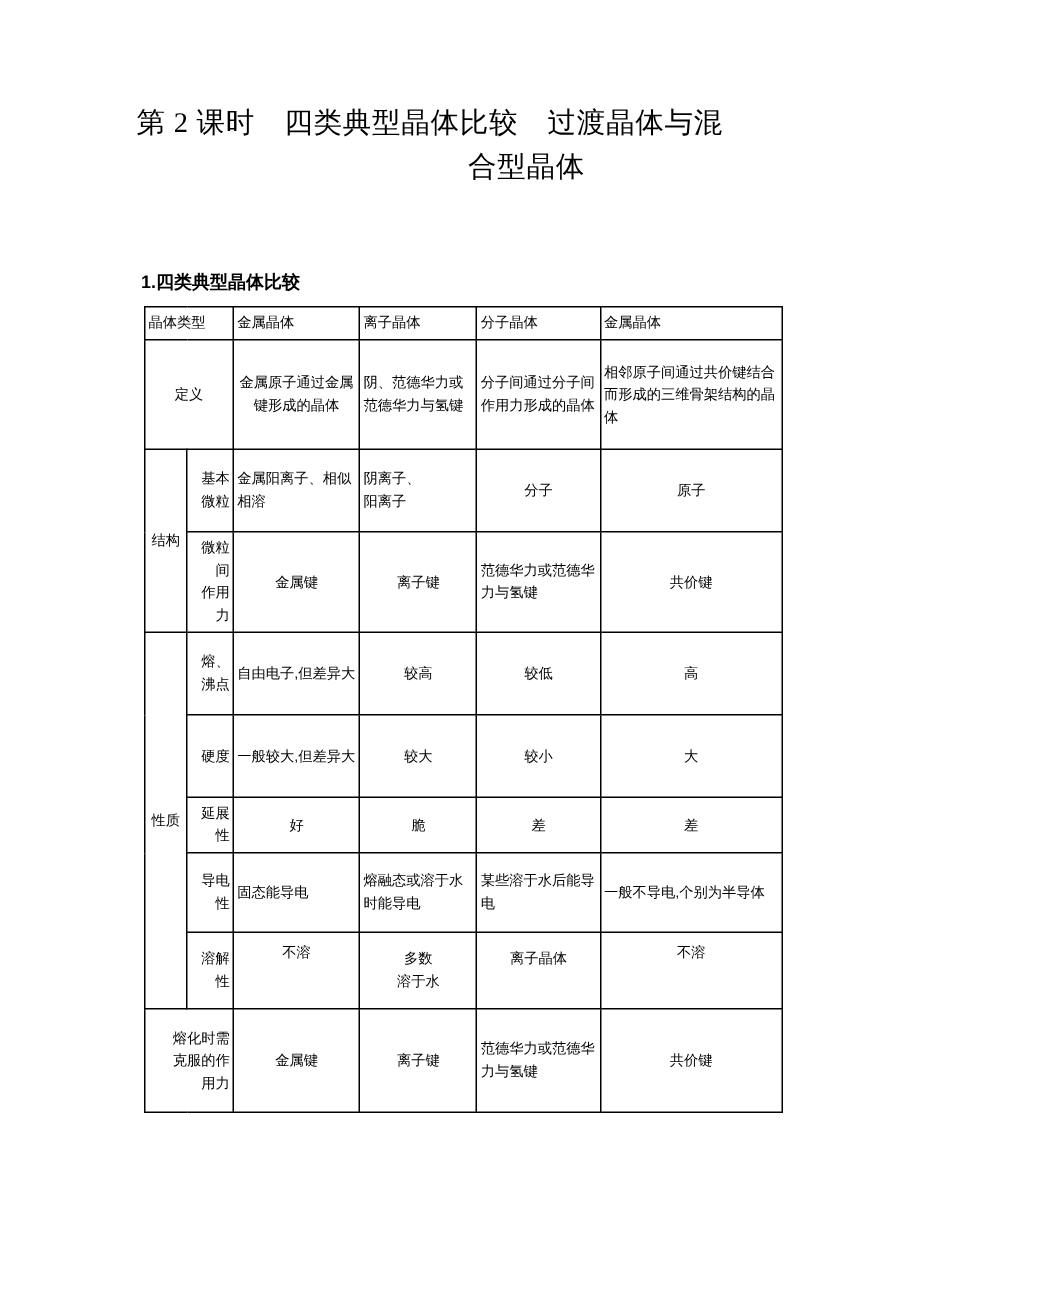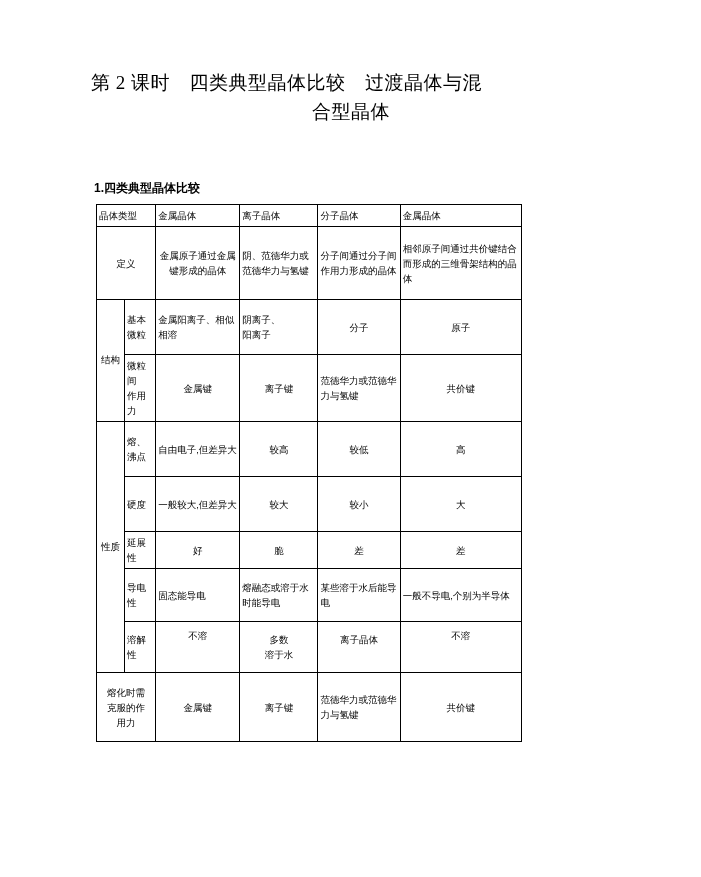--- a/index.html
+++ b/index.html
@@ -110,7 +110,7 @@
     font-family: Liberation Mono, monospace;
   }
   .sublabel {
-    text-align: left;
+    text-align: right;
     padding: 2px 1px;
   }
   .rowh-2line span { display: block; }

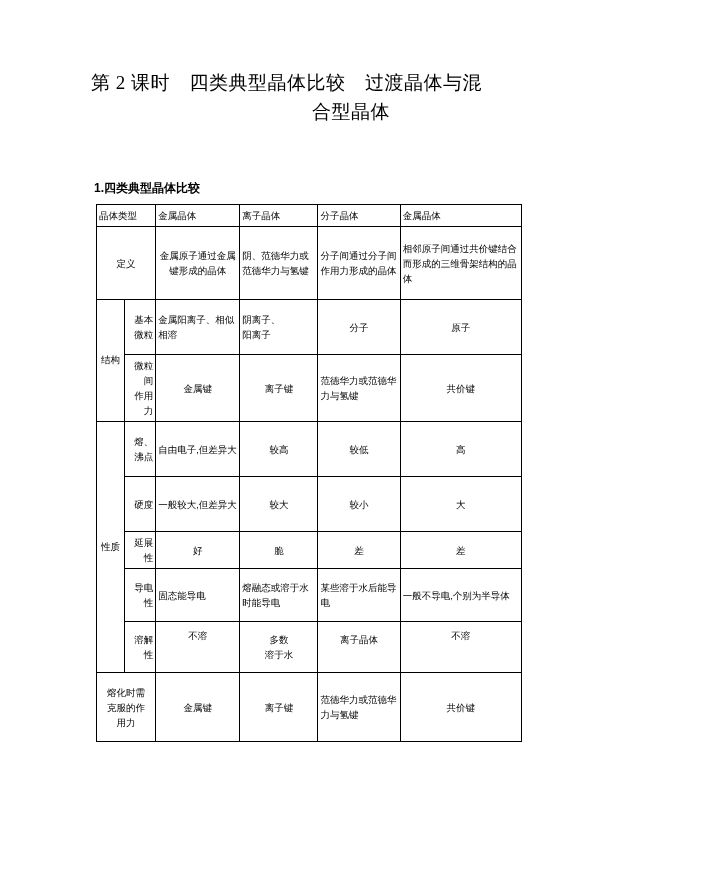--- a/index.html
+++ b/index.html
@@ -116,7 +116,7 @@
   .rowh-2line span { display: block; }
 
   .lastrow-label {
-    text-align: center;
+    text-align: right;
     padding-left: 3px;
   }
 </style>

